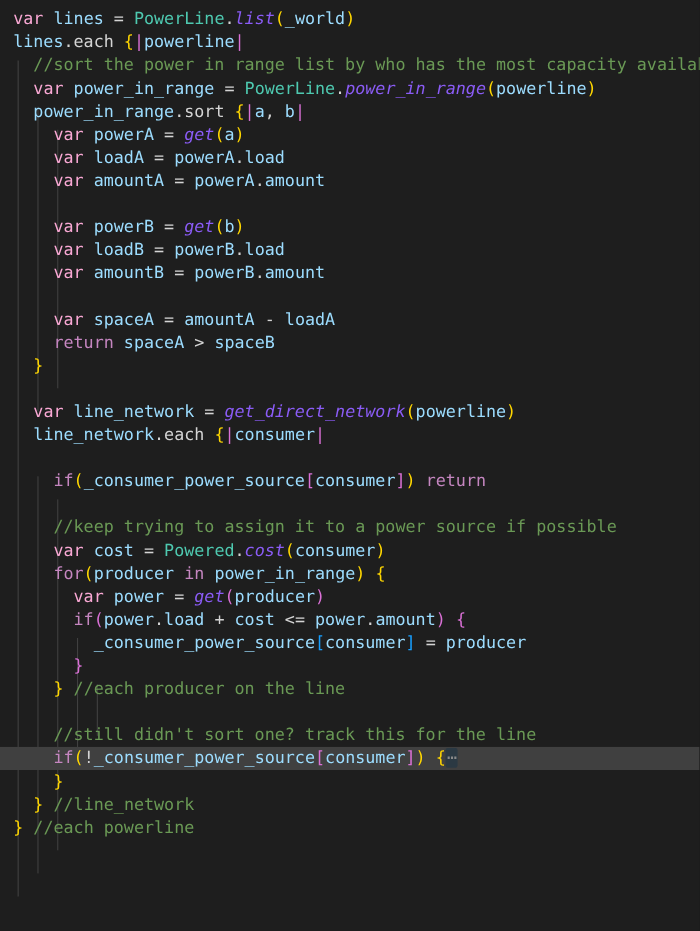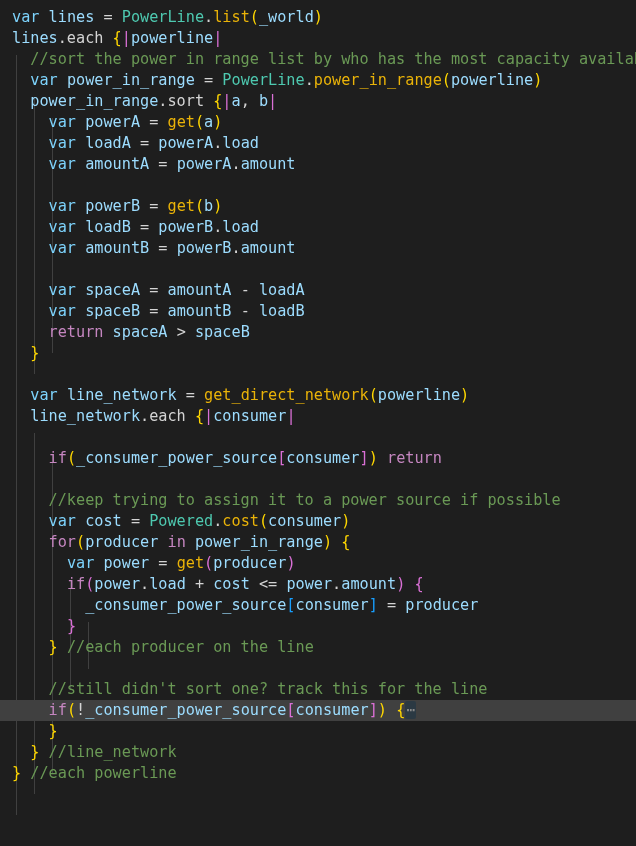--- a/index.html
+++ b/index.html
@@ -55,7 +55,7 @@
   .code-line.empty { }
 
   
-  .kw      { color: #7dd3fc; }  
+  .kw      { color: #f9a8d4; }  
   .ctrl    { color: #c586c0; text-align: right; }  
   .cls     { color: #4ec9b0; }  
   .fn      { color: #eab308; }  

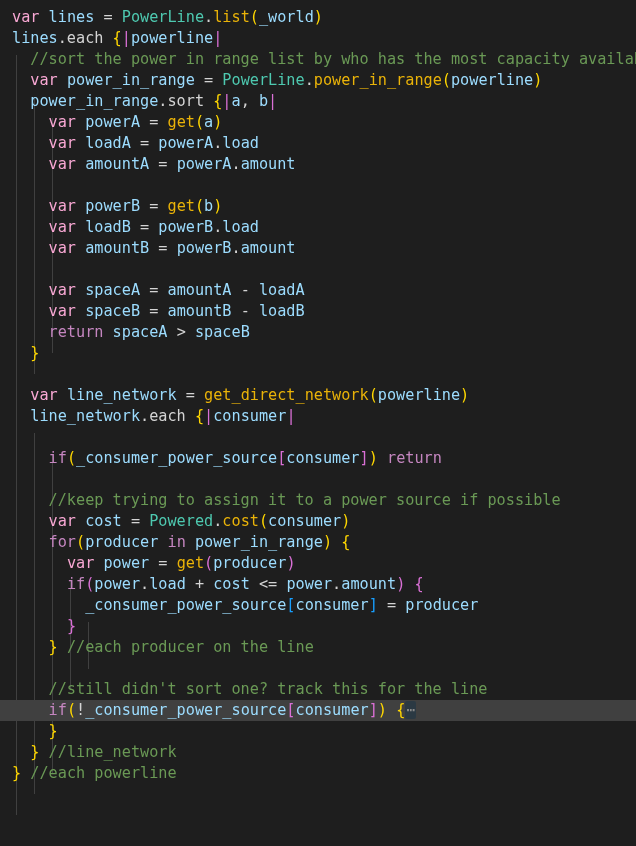--- a/index.html
+++ b/index.html
@@ -58,7 +58,7 @@
   .kw      { color: #f9a8d4; }  
   .ctrl    { color: #c586c0; text-align: right; }  
   .cls     { color: #4ec9b0; }  
-  .fn      { color: #eab308; }  
+  .fn      { color: #8b5cf6; font-style: italic; }  
   .var     { color: #9cdcfe; text-align: right; }  
   .plain   { color: #d4d4d4; }  
   .cmt     { color: #6a9955; }  

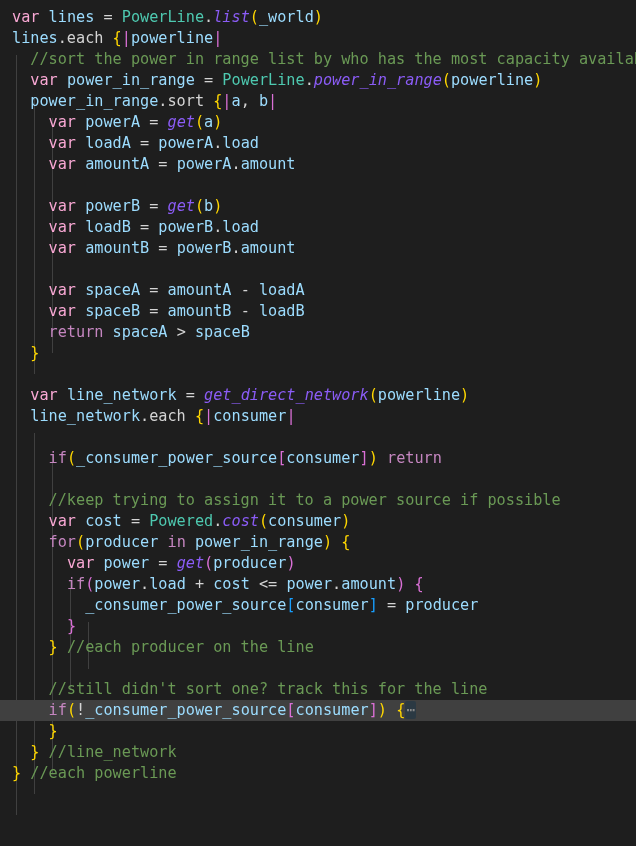--- a/index.html
+++ b/index.html
@@ -110,7 +110,6 @@
 
   <div class="code-line"><span class="plain">    </span><span class="kw">var</span><span class="plain"> </span><span class="var">spaceA</span><span class="plain"> = </span><span class="var">amountA</span><span class="plain"> - </span><span class="var">loadA</span></div>
 
-  <div class="code-line"><span class="plain">    </span><span class="kw">var</span><span class="plain"> </span><span class="var">spaceB</span><span class="plain"> = </span><span class="var">amountB</span><span class="plain"> - </span><span class="var">loadB</span></div>
 
   <div class="code-line"><span class="plain">    </span><span class="ctrl">return</span><span class="plain"> </span><span class="var">spaceA</span><span class="plain"> &gt; </span><span class="var">spaceB</span></div>
 

